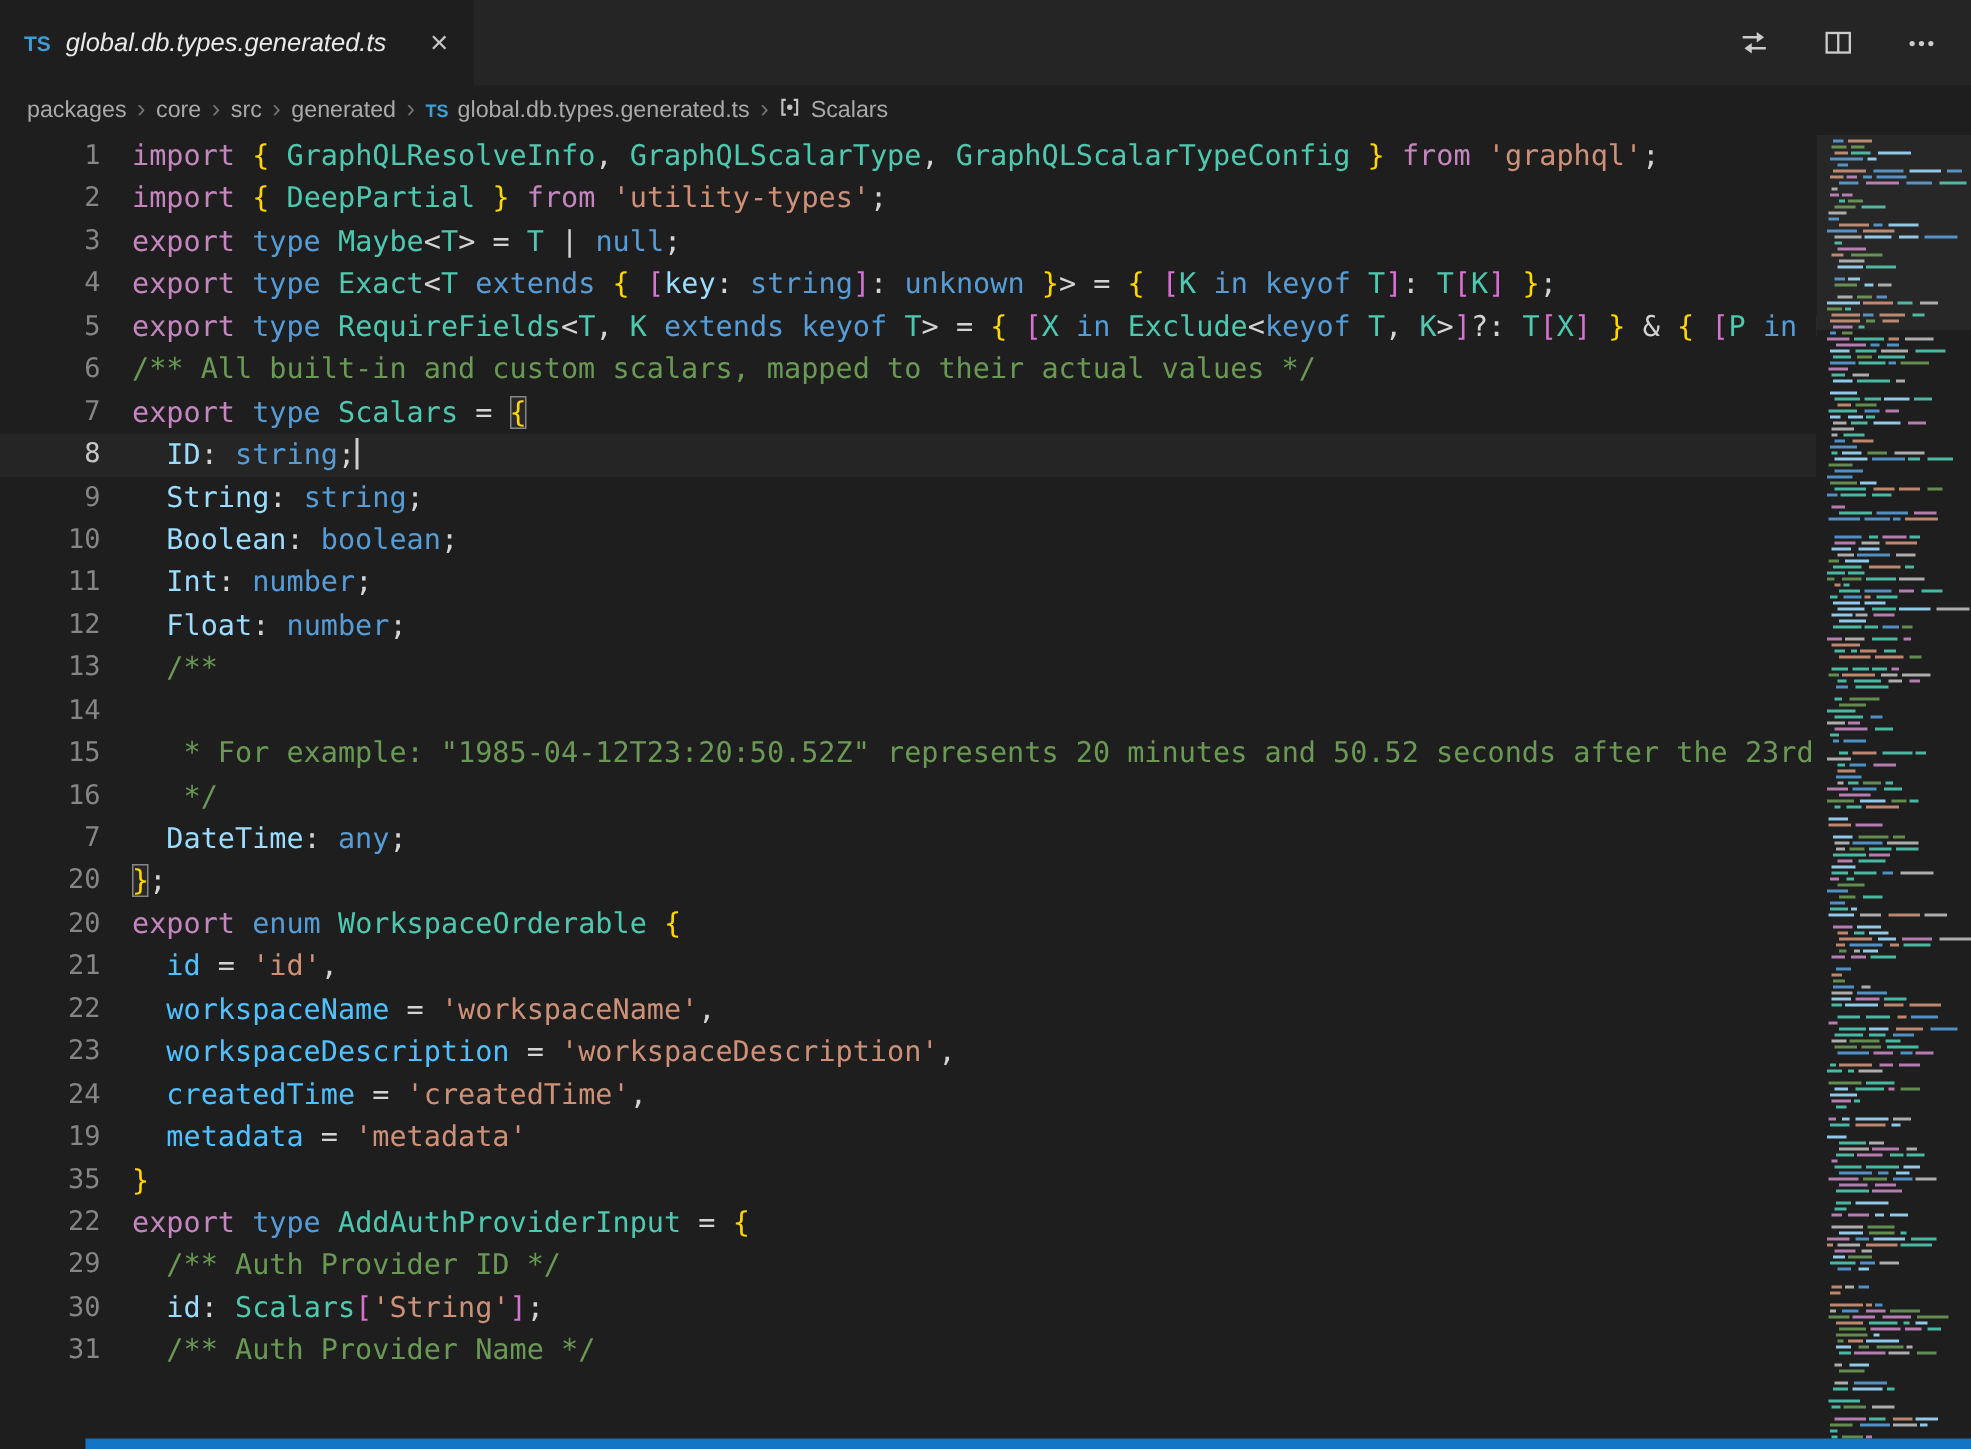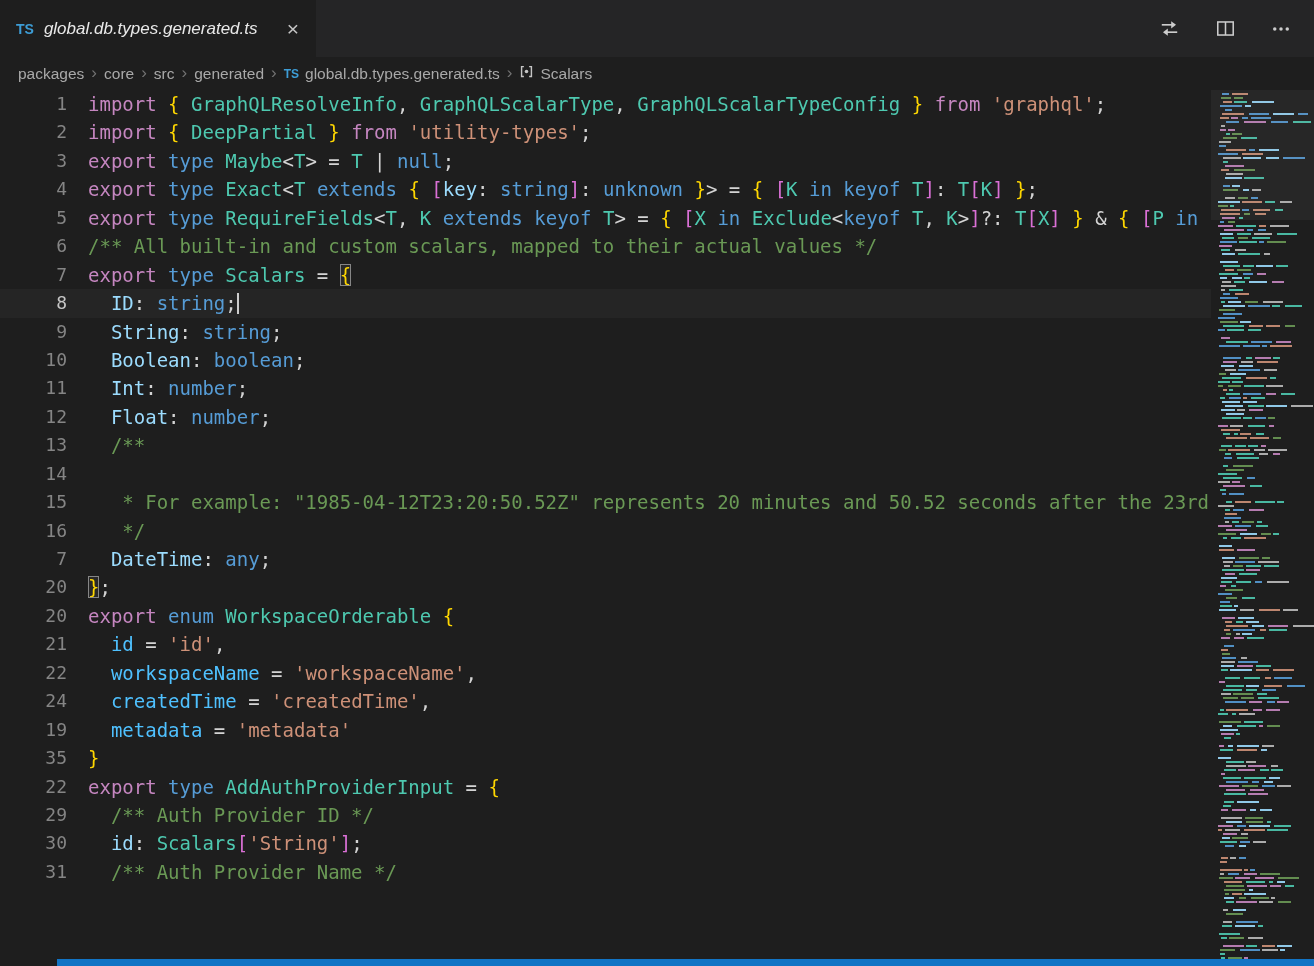--- a/index.html
+++ b/index.html
@@ -211,6 +211,10 @@
           <span class="code"><span class="tok-w">  </span><span class="tok-e">workspaceName</span><span class="tok-w"> = </span><span class="tok-s">'workspaceName'</span><span class="tok-w">,</span></span>
         </div>
         <div class="line">
+          <span class="num">23</span>
+          <span class="code"><span class="tok-w">  </span><span class="tok-e">workspaceDescription</span><span class="tok-w"> = </span><span class="tok-s">'workspaceDescription'</span><span class="tok-w">,</span></span>
+        </div>
+        <div class="line">
           <span class="num">24</span>
           <span class="code"><span class="tok-w">  </span><span class="tok-e">createdTime</span><span class="tok-w"> = </span><span class="tok-s">'createdTime'</span><span class="tok-w">,</span></span>
         </div>

